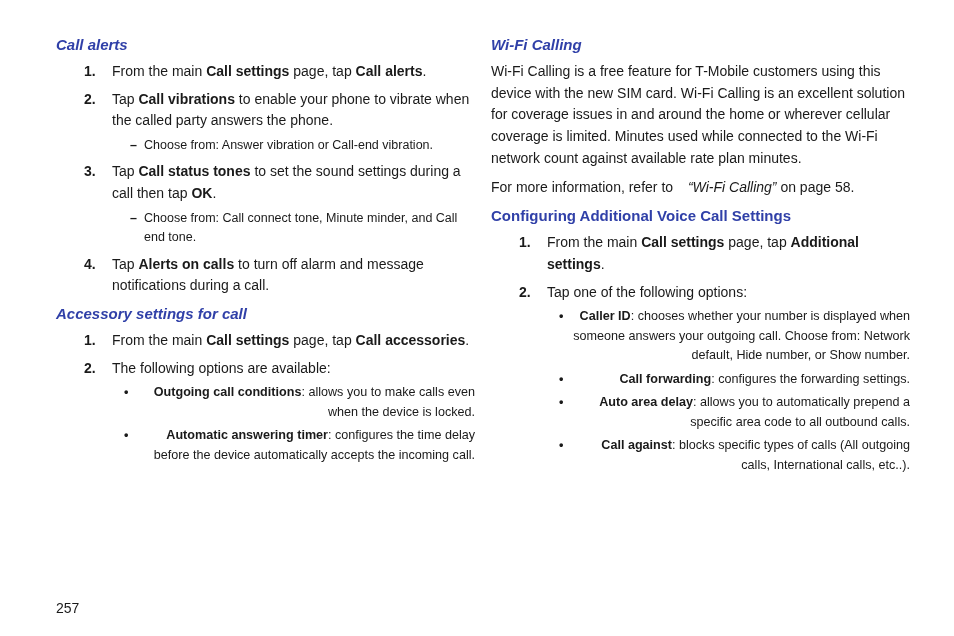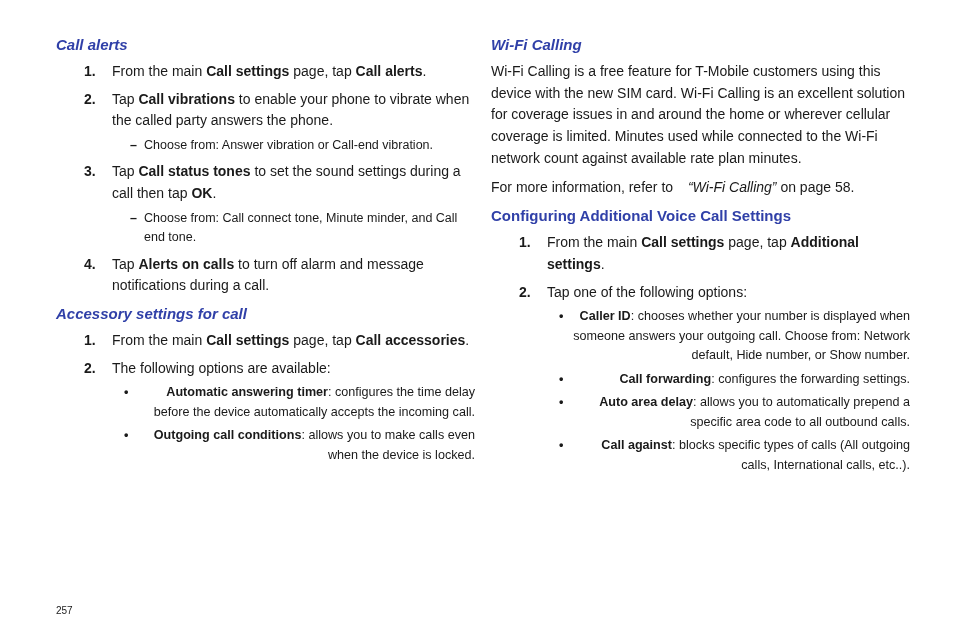--- a/index.html
+++ b/index.html
@@ -144,8 +144,8 @@
         <span class="num">2.</span>
         <span>The following options are available:</span>
         <ul class="bullet-list">
+          <li><span class="bold">Outgoing call conditions</span><span>: allows you to make calls even when the device is locked.</span></li>
           <li><span class="bold">Automatic answering timer</span><span>: configures the time delay before the device automatically accepts the incoming call.</span></li>
-          <li><span class="bold">Outgoing call conditions</span><span>: allows you to make calls even when the device is locked.</span></li>
         </ul>
       </li>
     </ol>

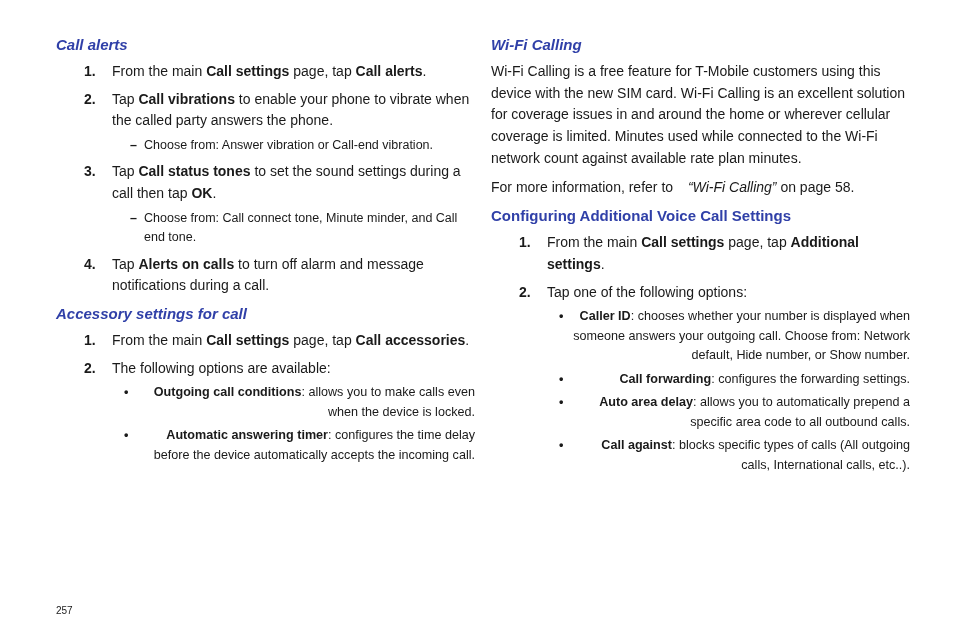--- a/index.html
+++ b/index.html
@@ -97,7 +97,7 @@
     }
     .bold { font-weight: bold; }
     .pagenum {
-      font-size: 10px;
+      font-size: 14px;
       margin-top: 12px;
     }
     .xref { font-style: italic; margin-left: 11px; }

